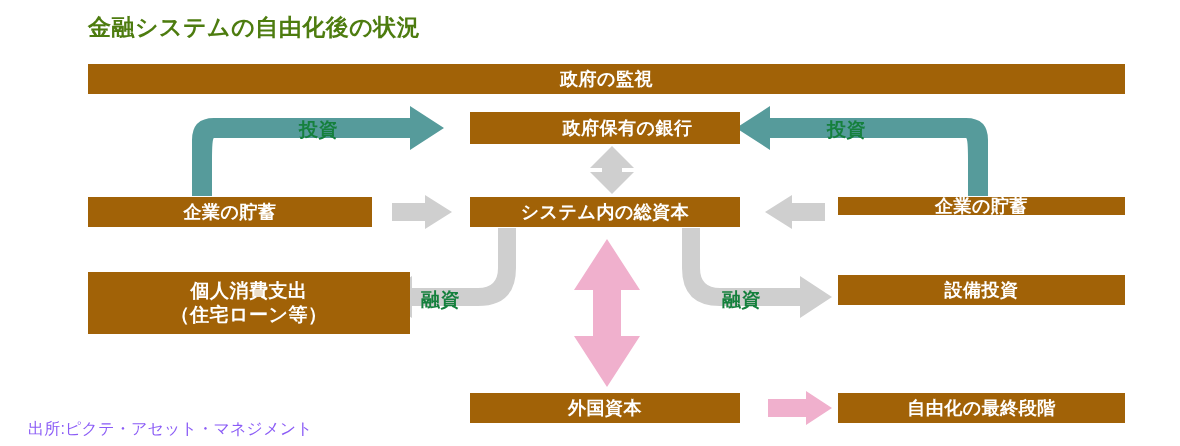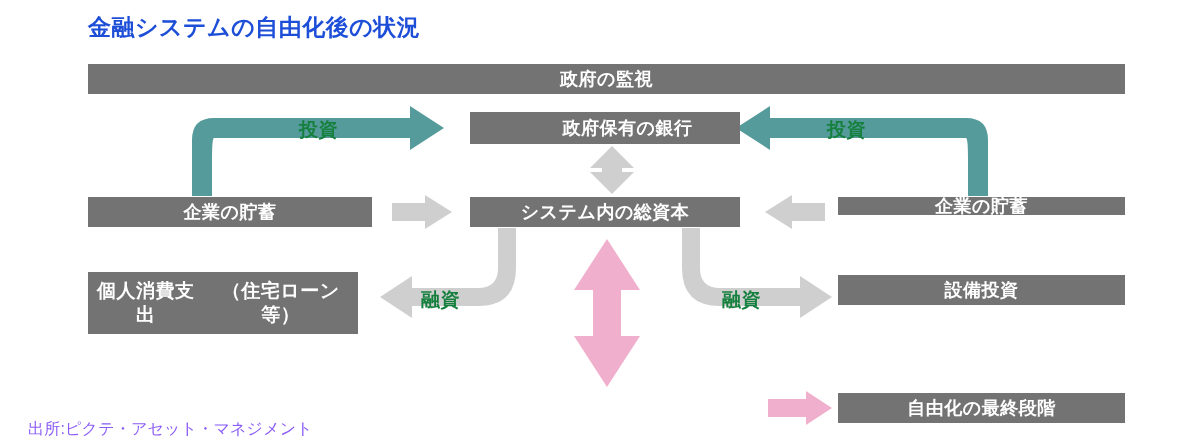--- a/index.html
+++ b/index.html
@@ -26,7 +26,7 @@
     top: 12px;
     font-size: 23px;
     font-weight: bold;
-    color: #1d4ed8;
+    color: #4d7c0f;
     letter-spacing: 0.5px;
     white-space: nowrap;
   }

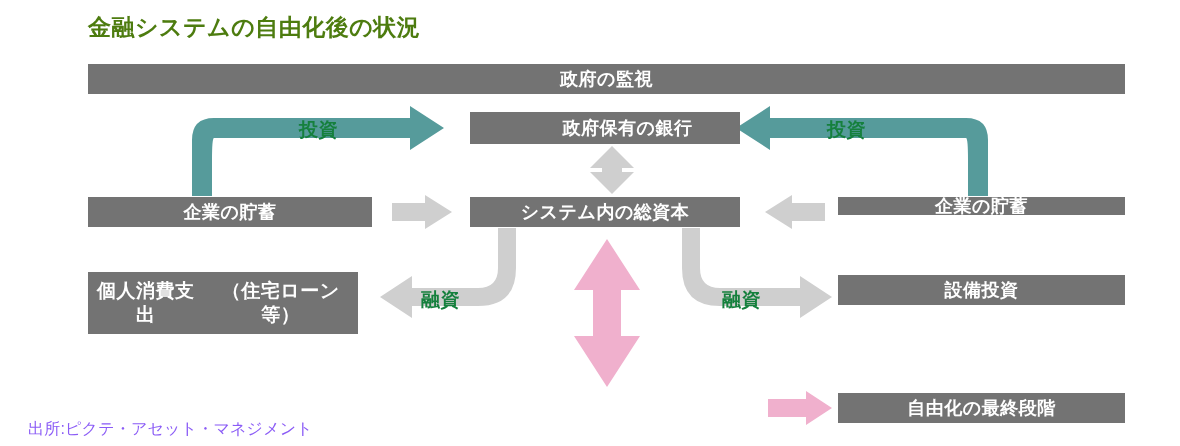--- a/index.html
+++ b/index.html
@@ -33,7 +33,7 @@
 
   .box {
     position: absolute;
-    background: #737373;
+    background: #a16207;
     color: #ffffff;
     font-weight: bold;
     display: flex;

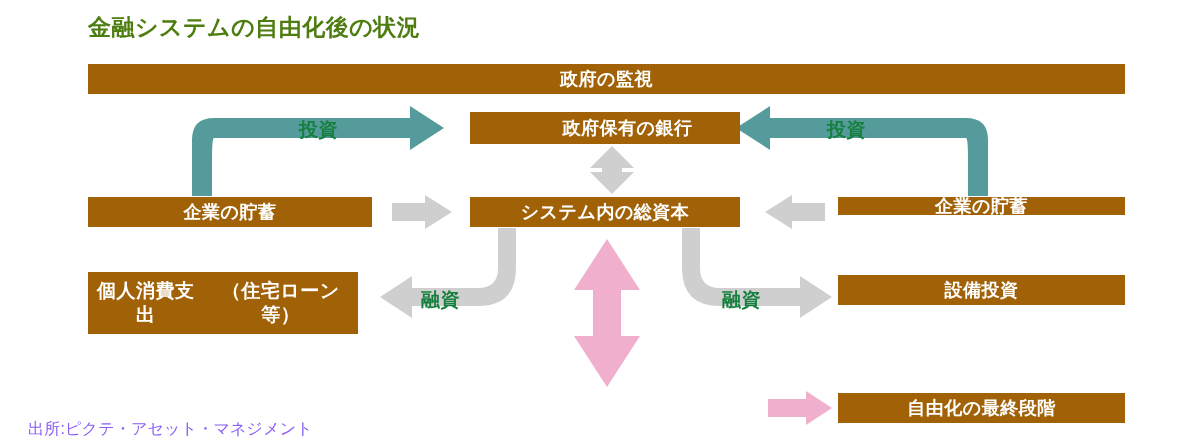--- a/index.html
+++ b/index.html
@@ -199,7 +199,7 @@
     <span>企業の貯蓄</span>
   </div>
 
-  <div class="box two-line" style="left:88px; top:272px; width:270px; height:62px; flex-direction:row;">
+  <div class="box two-line" style="left:88px; top:272px; width:322px; height:62px; flex-direction:column;">
     <span>個人消費支出</span>
     <span>（住宅ローン等）</span>
   </div>

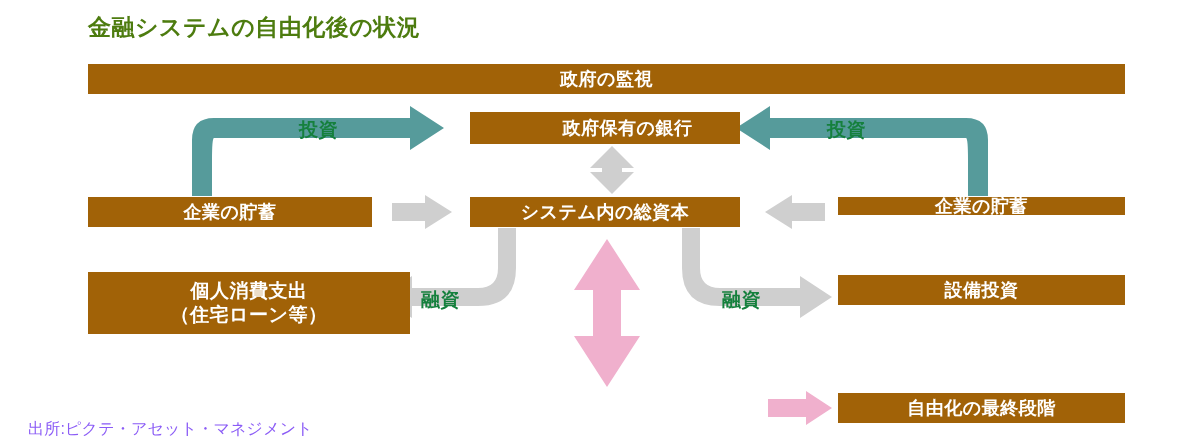--- a/index.html
+++ b/index.html
@@ -208,6 +208,9 @@
     <span>設備投資</span>
   </div>
 
+  <div class="box" style="left:470px; top:393px; width:270px; height:30px;">
+    <span>外国資本</span>
+  </div>
 
   <div class="box" style="left:838px; top:393px; width:287px; height:30px;">
     <span>自由化の最終段階</span>

